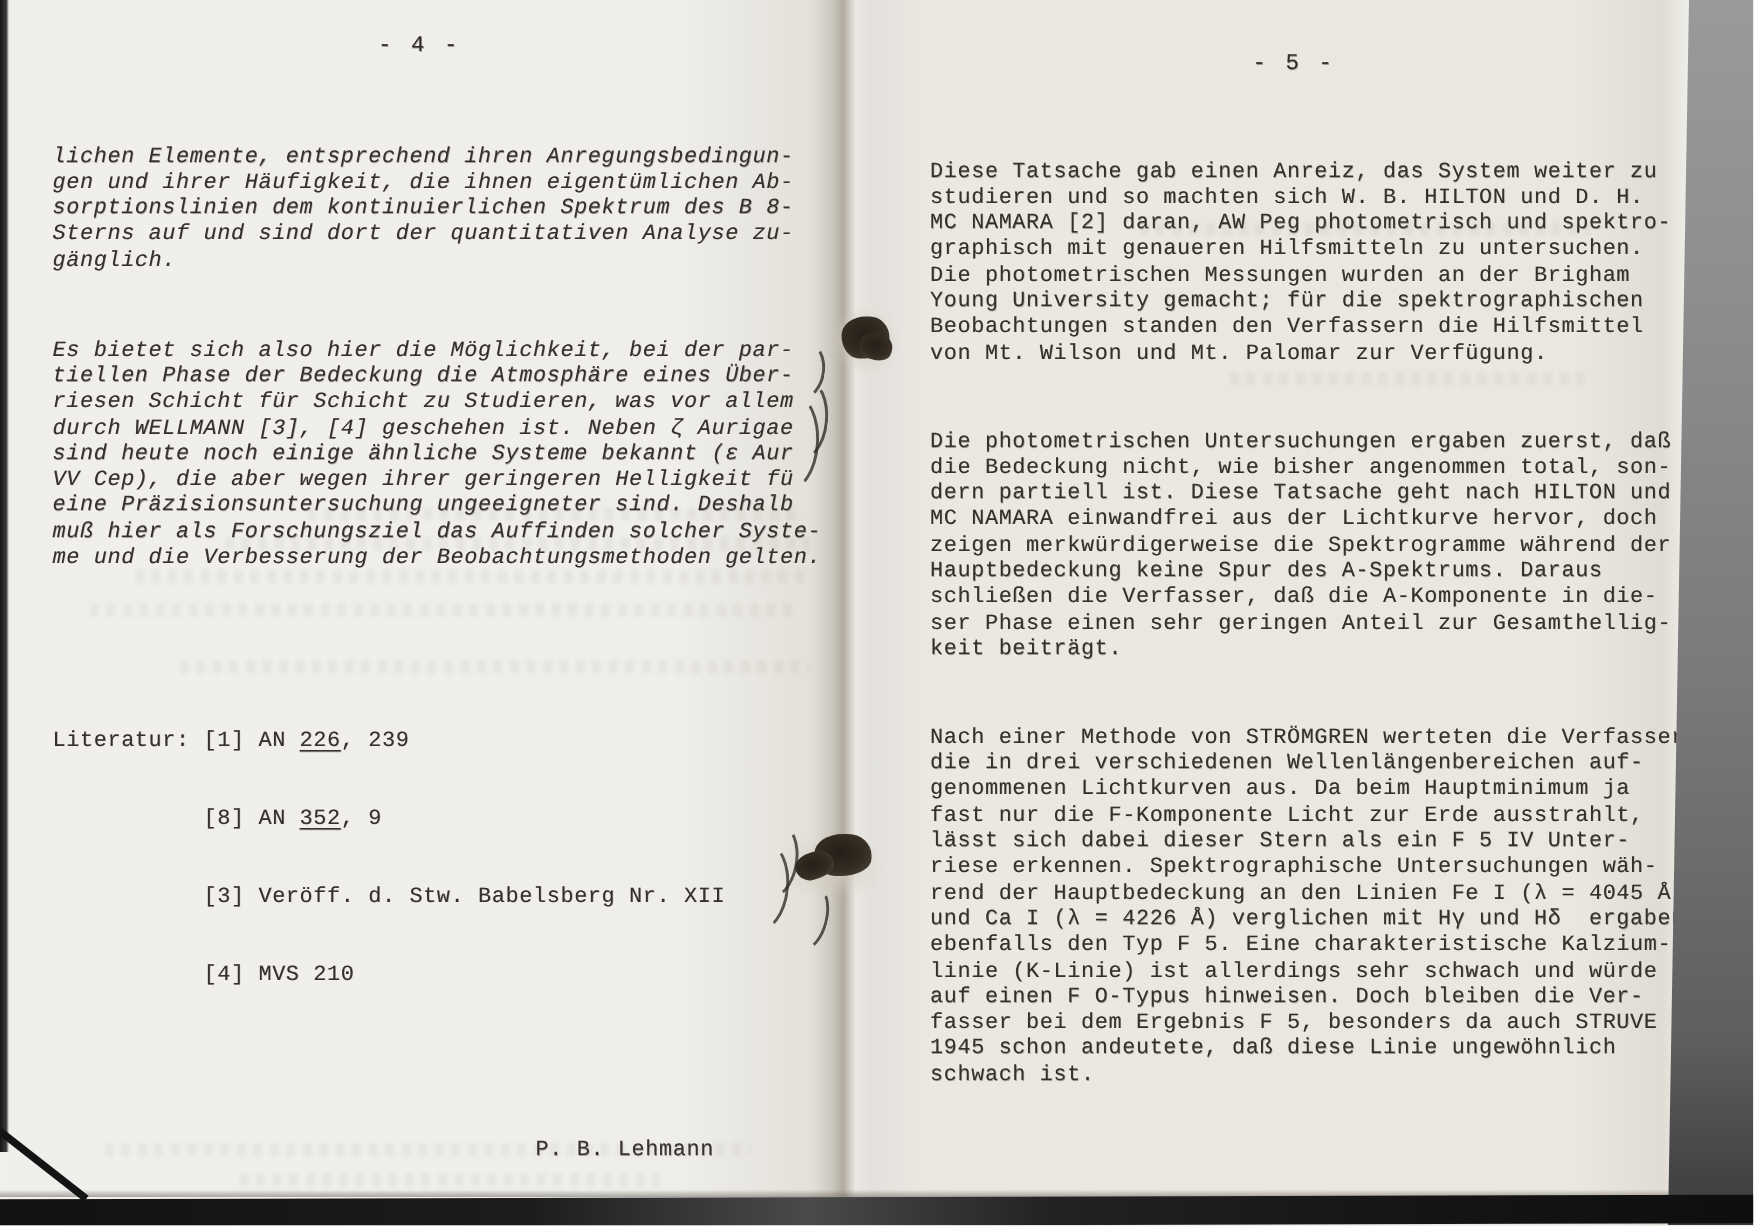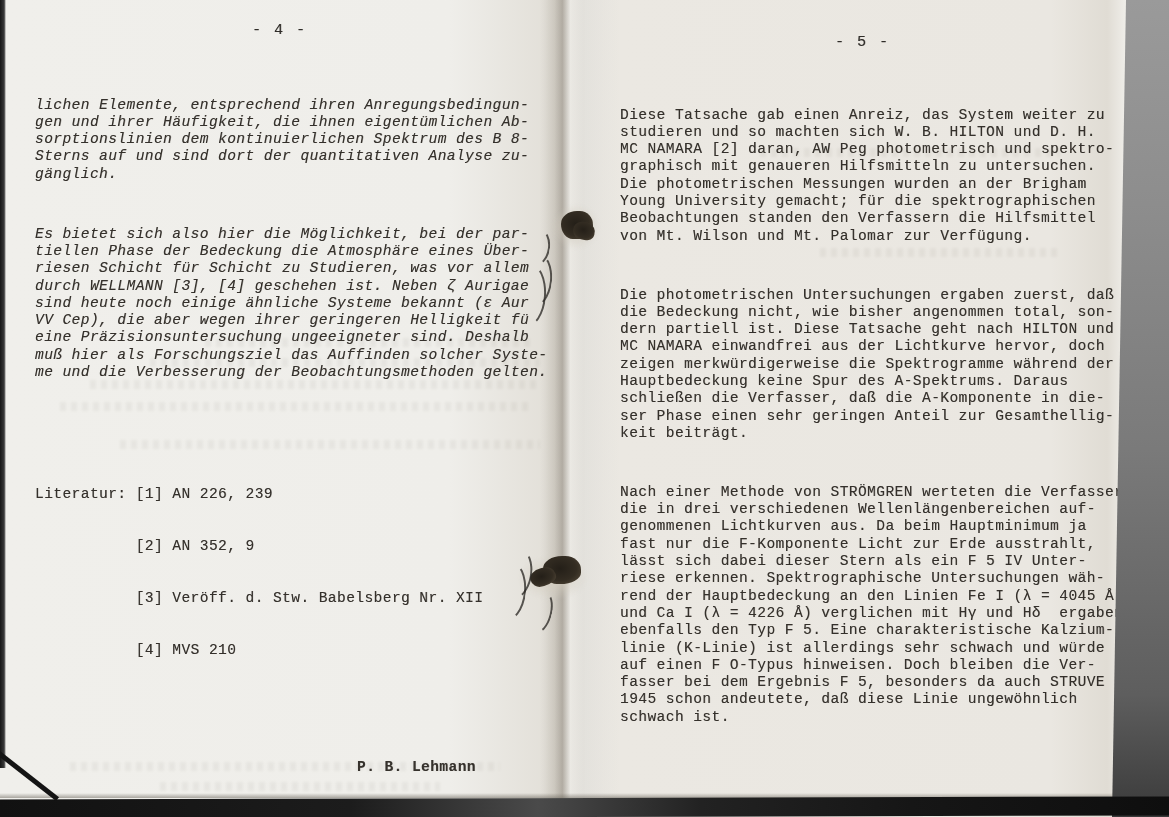--- a/index.html
+++ b/index.html
@@ -38,7 +38,7 @@
   #left-page .para{margin-bottom:8px;font-style:italic;}
   .lit-block{margin-top:10px;}
   .lit-line{white-space:pre;}
-  .lit-u{text-underline-offset:2.5px;}
+  .lit-u{text-decoration:underline;text-underline-offset:2.5px;}
   .signature{margin-top:14px;margin-left:322px;white-space:pre;font-weight:bold;}
   
   .artifact{position:absolute;}

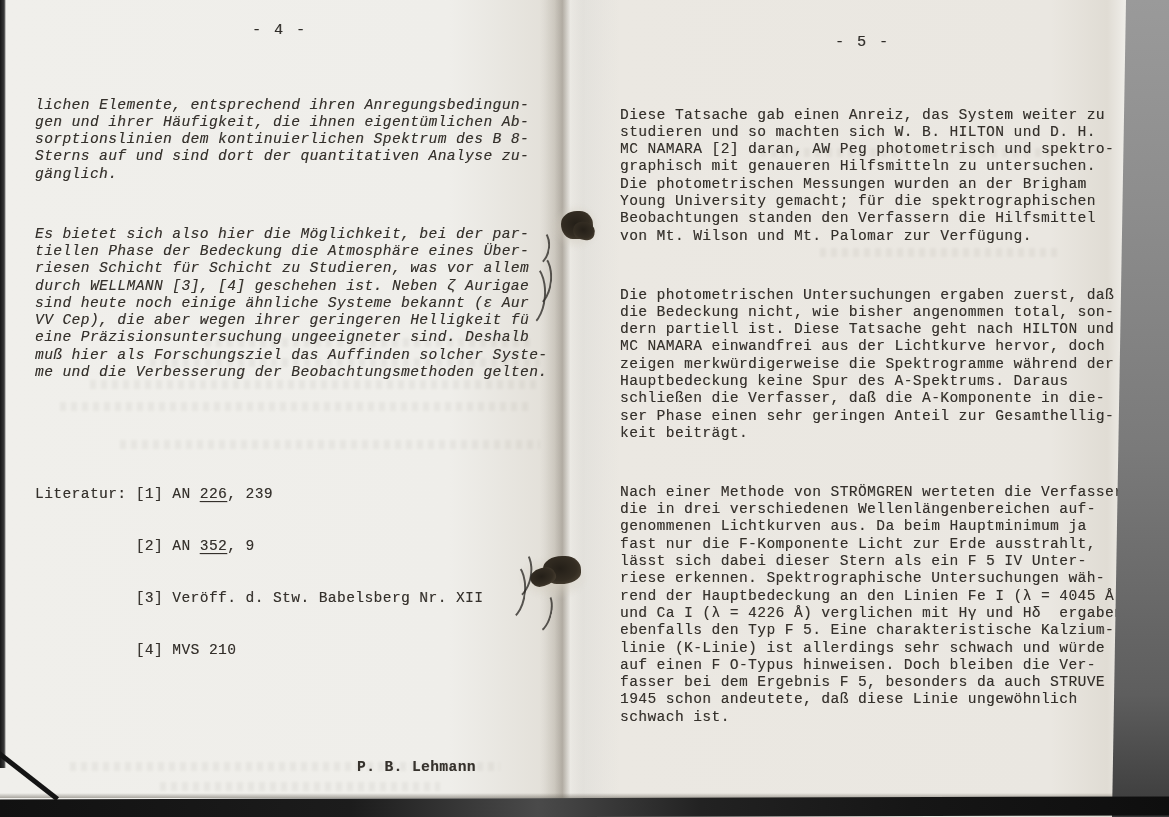--- a/index.html
+++ b/index.html
@@ -121,7 +121,7 @@
 
       <div class="lit-block">
         <div class="lit-line"><span>Literatur: [1] AN </span><span class="lit-u">226</span><span>, 239</span></div>
-        <div class="lit-line"><span>           [2] AN </span><span class="lit-u">352</span><span>, 9</span></div>
+        <div class="lit-line"><span>           [8] AN </span><span class="lit-u">352</span><span>, 9</span></div>
         <div class="lit-line"><span>           [3] Veröff. d. Stw. Babelsberg Nr. XII</span></div>
         <div class="lit-line"><span>           [4] MVS 210</span></div>
       </div>

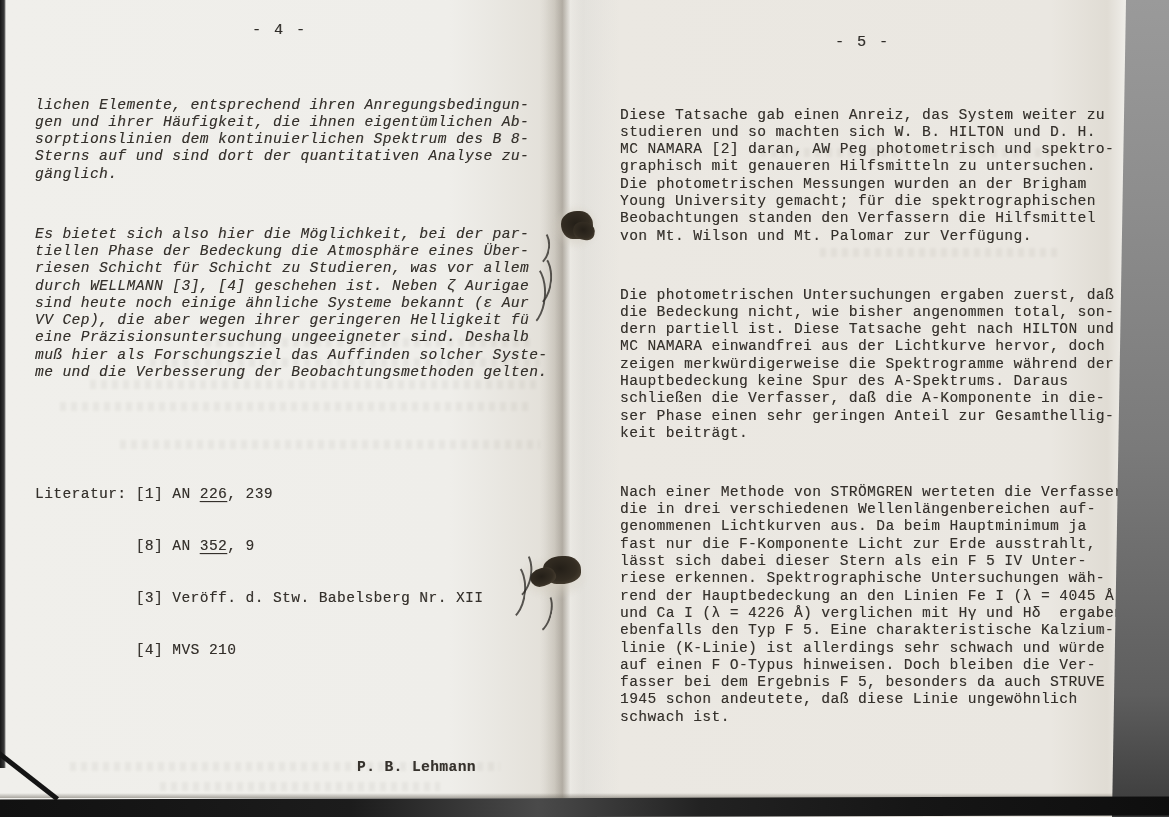--- a/index.html
+++ b/index.html
@@ -39,7 +39,7 @@
   .lit-block{margin-top:10px;}
   .lit-line{white-space:pre;}
   .lit-u{text-decoration:underline;text-underline-offset:2.5px;}
-  .signature{margin-top:14px;margin-left:322px;white-space:pre;font-weight:bold;}
+  .signature{margin-top:14px;margin-left:322px;white-space:pre;}
   
   .artifact{position:absolute;}
   #scan-edge-left{

